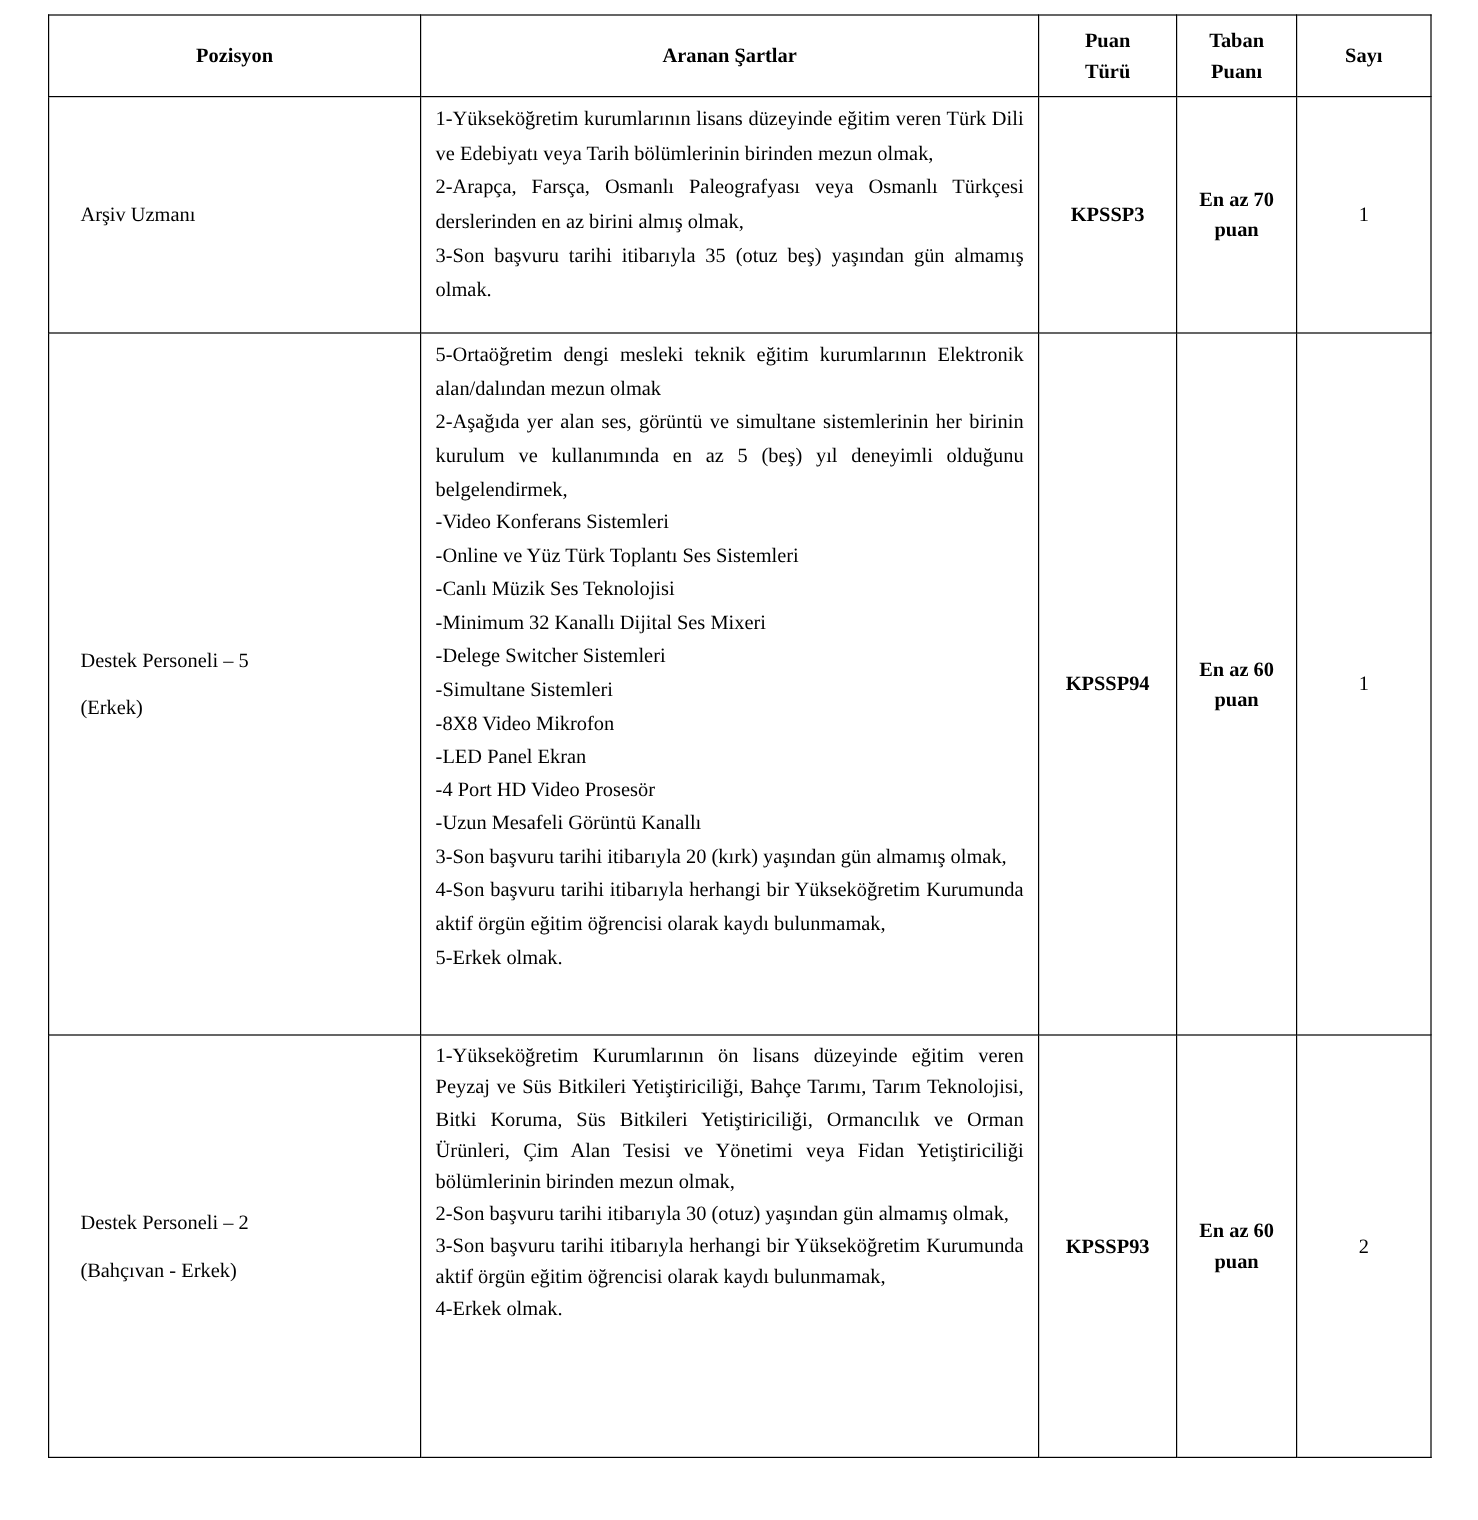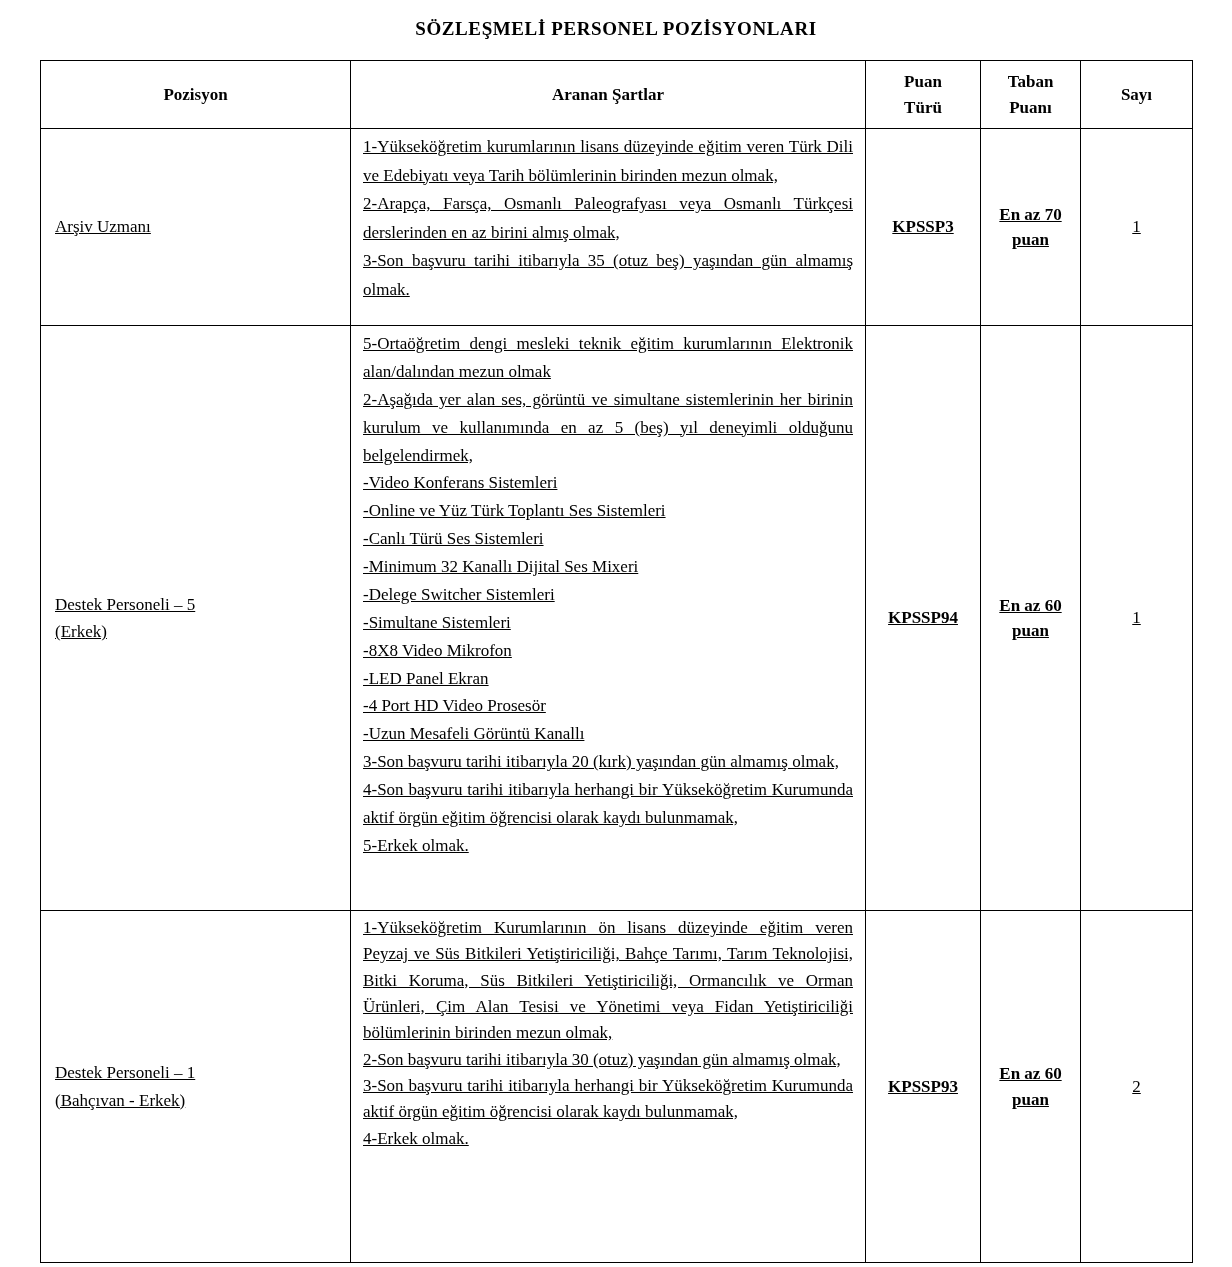--- a/index.html
+++ b/index.html
@@ -85,7 +85,6 @@
 
 <div class="page">
 
-  <h1 class="title">SÖZLEŞMELİ PERSONEL POZİSYONLARI</h1>
 
   <table class="positions-table">
     <colgroup>

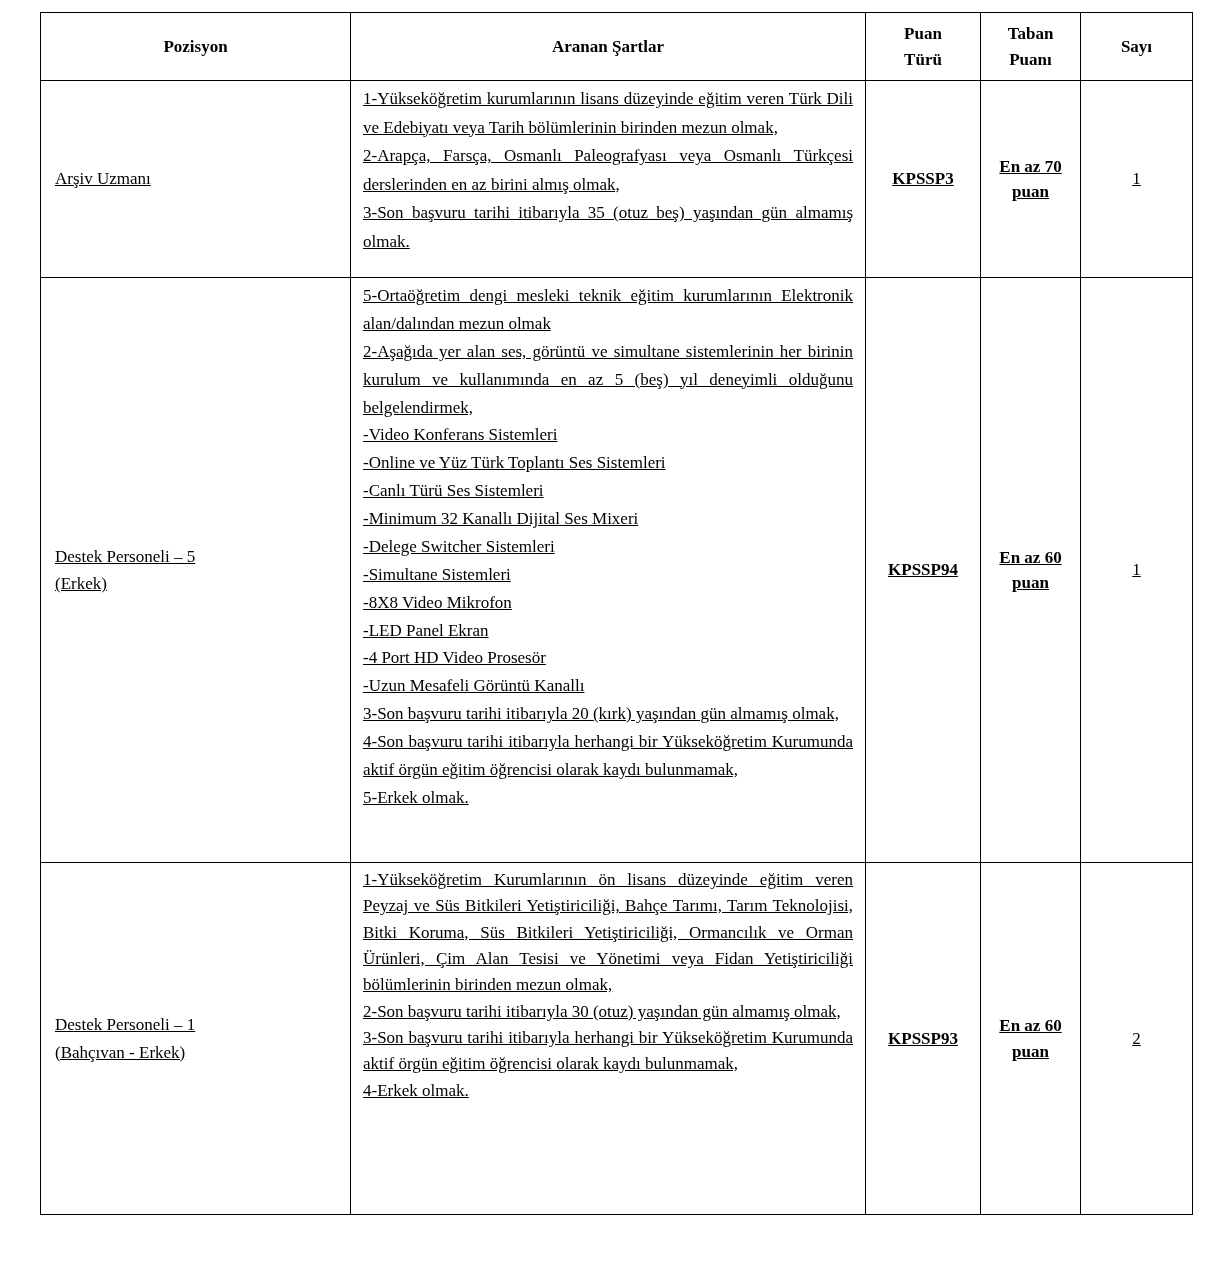--- a/index.html
+++ b/index.html
@@ -44,7 +44,6 @@
   td {
     font-size: 17px;
     vertical-align: middle;
-    text-decoration: underline;
   }
   td.cell-position {
     text-align: left;

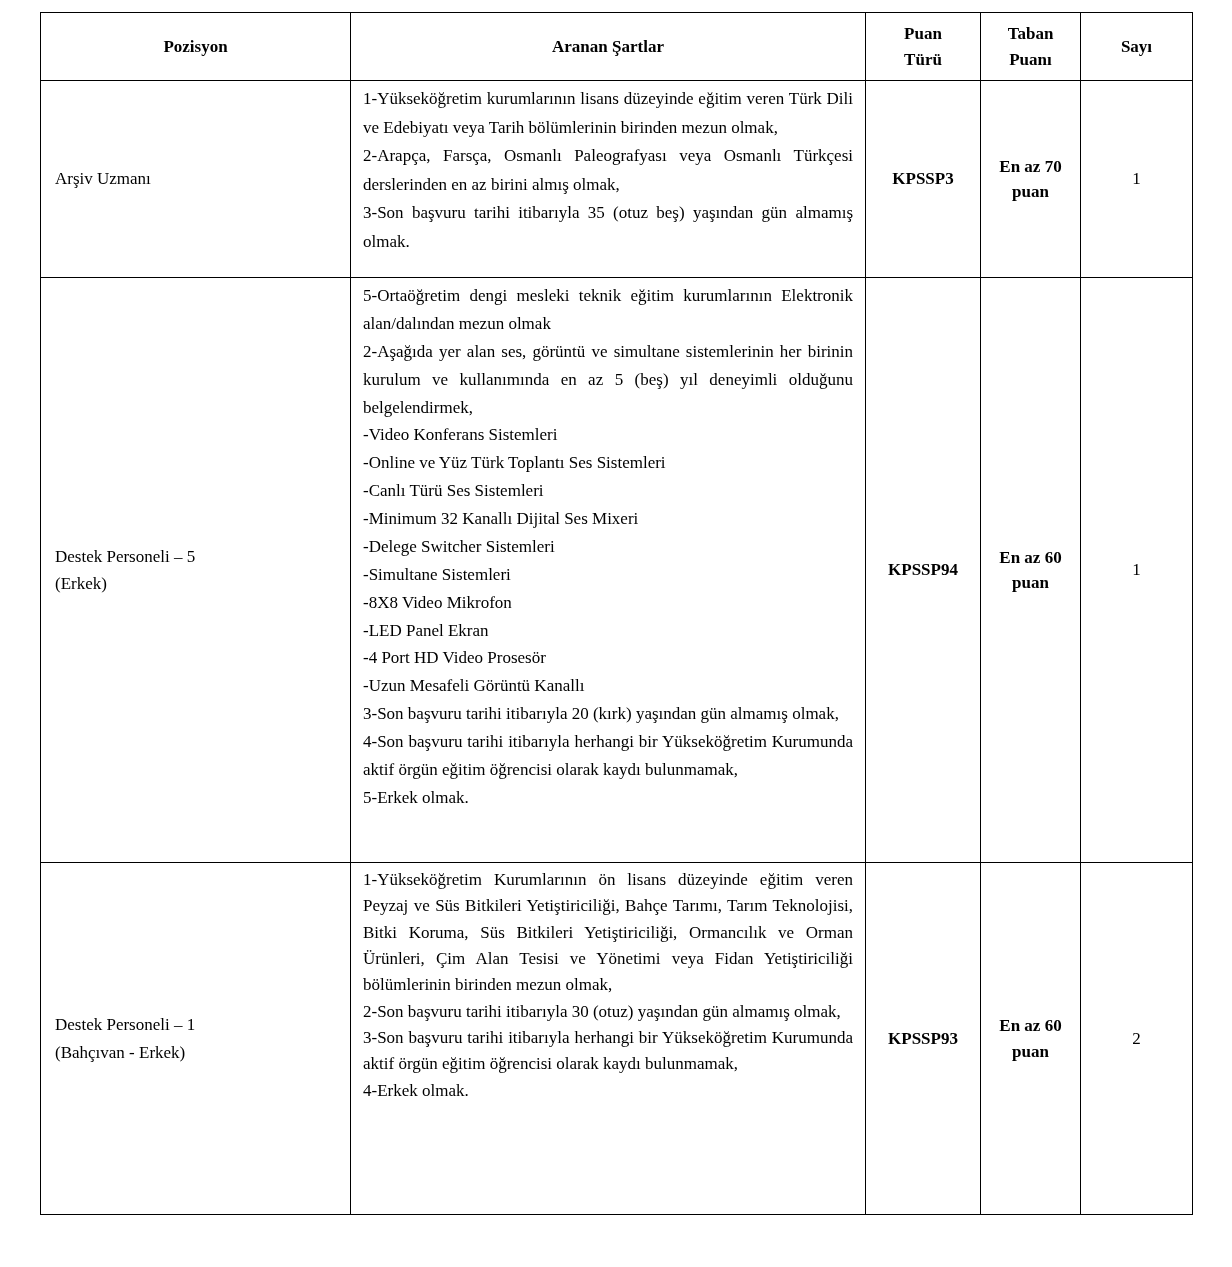--- a/index.html
+++ b/index.html
@@ -50,7 +50,7 @@
     padding: 6px 10px 6px 14px;
   }
   .pos-line {
-    margin: 0;
+    margin: 12px;
     line-height: 1.6;
   }
   td.cell-req {

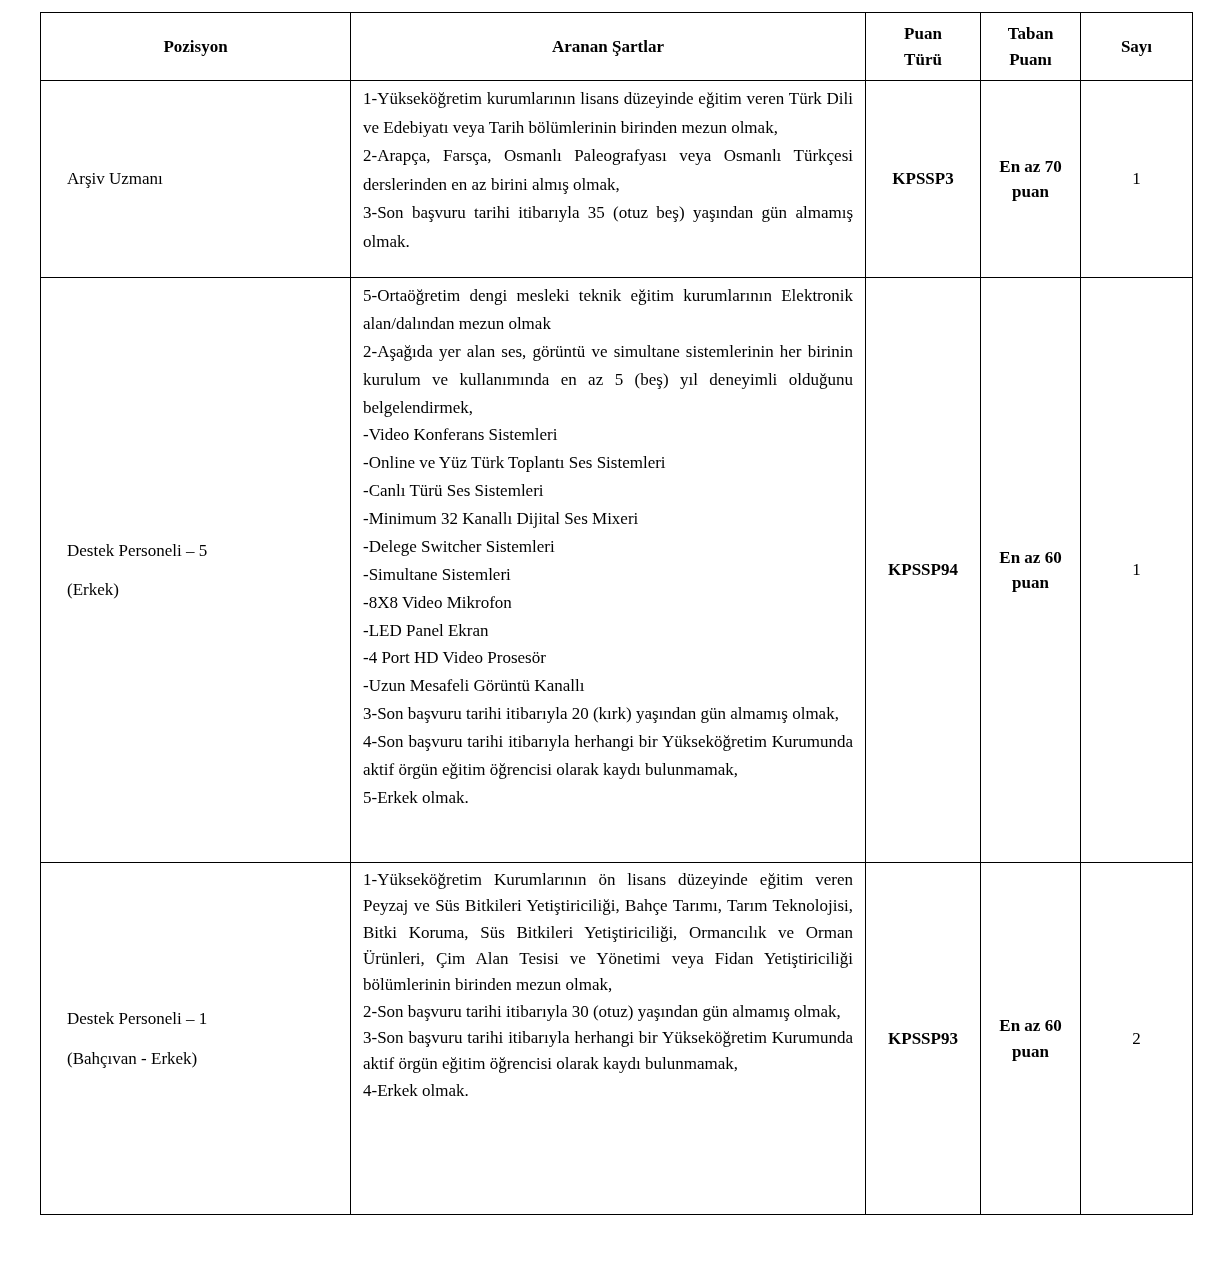--- a/index.html
+++ b/index.html
@@ -137,7 +137,7 @@
               <p class="req-line">2-Aşağıda yer alan ses, görüntü ve simultane sistemlerinin her birinin kurulum ve kullanımında en az 5 (beş) yıl deneyimli olduğunu belgelendirmek,</p>
               <p class="req-line">-Video Konferans Sistemleri</p>
               <p class="req-line">-Online ve Yüz Türk Toplantı Ses Sistemleri</p>
-              <p class="req-line">-Canlı Türü Ses Sistemleri</p>
+              <p class="req-line">-Canlı Müzik Ses Teknolojisi</p>
               <p class="req-line">-Minimum 32 Kanallı Dijital Ses Mixeri</p>
               <p class="req-line">-Delege Switcher Sistemleri</p>
               <p class="req-line">-Simultane Sistemleri</p>

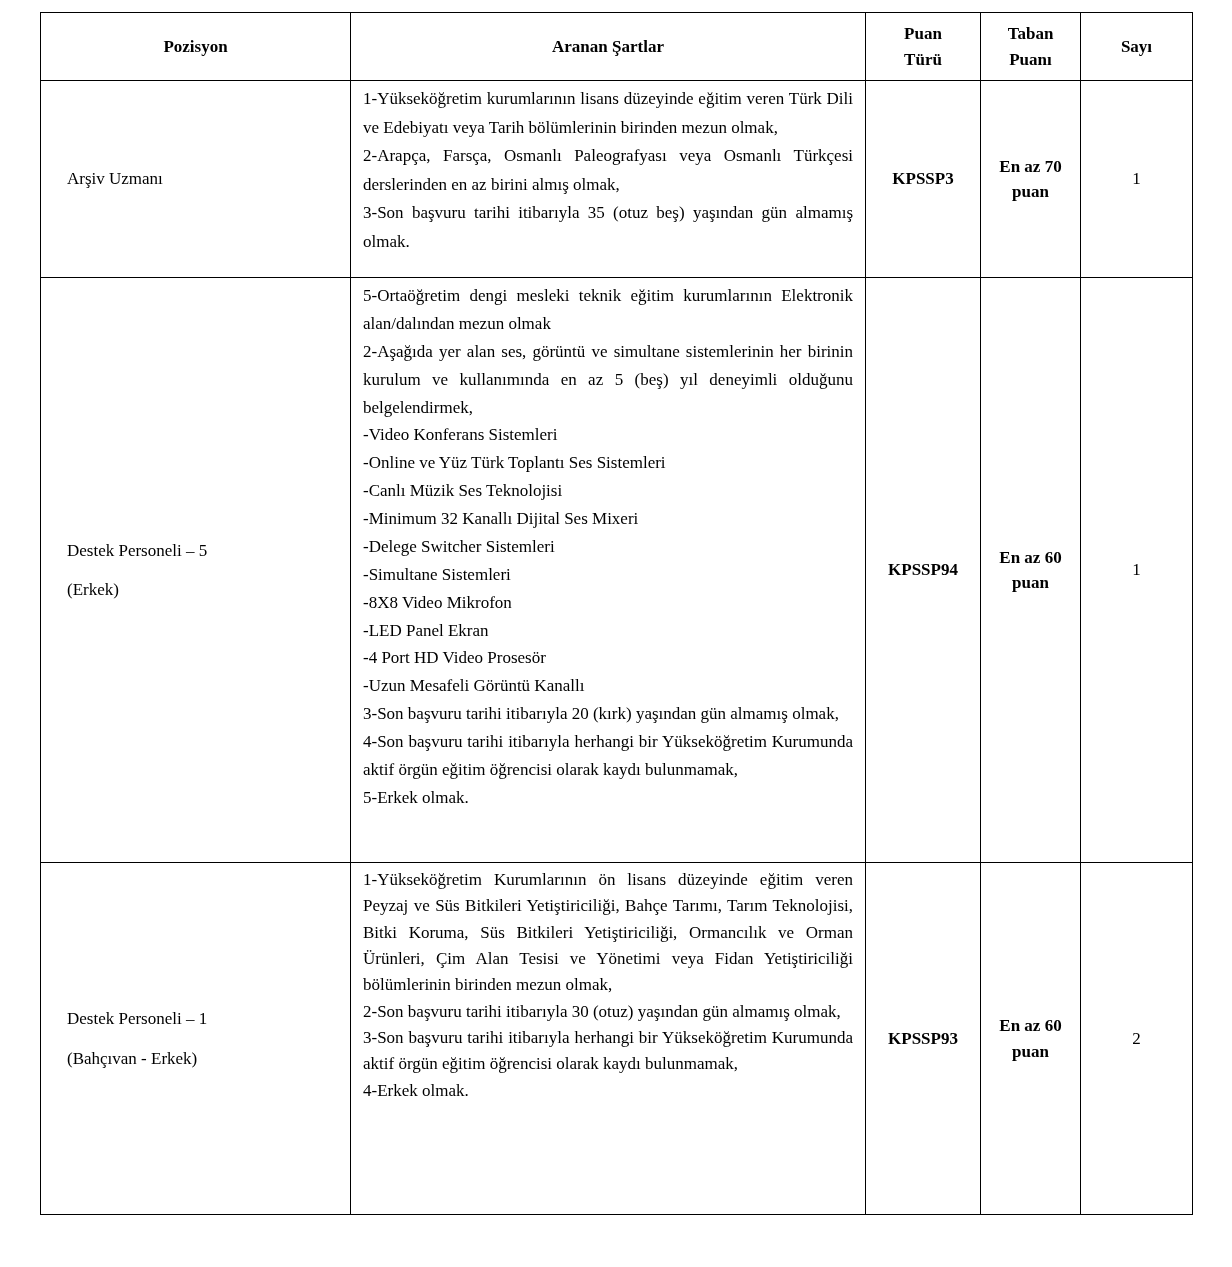--- a/index.html
+++ b/index.html
@@ -158,7 +158,7 @@
       <tr class="row-3">
         <td class="cell-position">
           <div>
-              <p class="pos-line">Destek Personeli – 1</p>
+              <p class="pos-line">Destek Personeli – 2</p>
               <p class="pos-line">(Bahçıvan - Erkek)</p>
             </div>
         </td>

